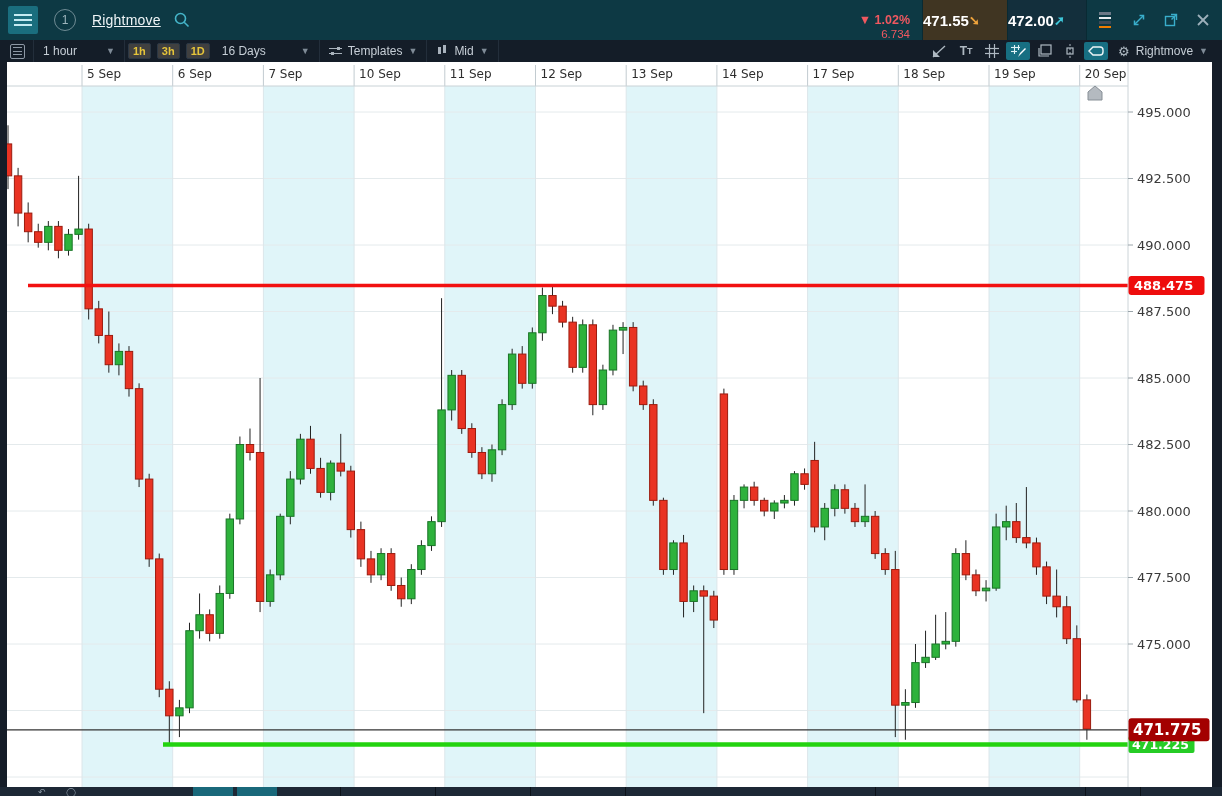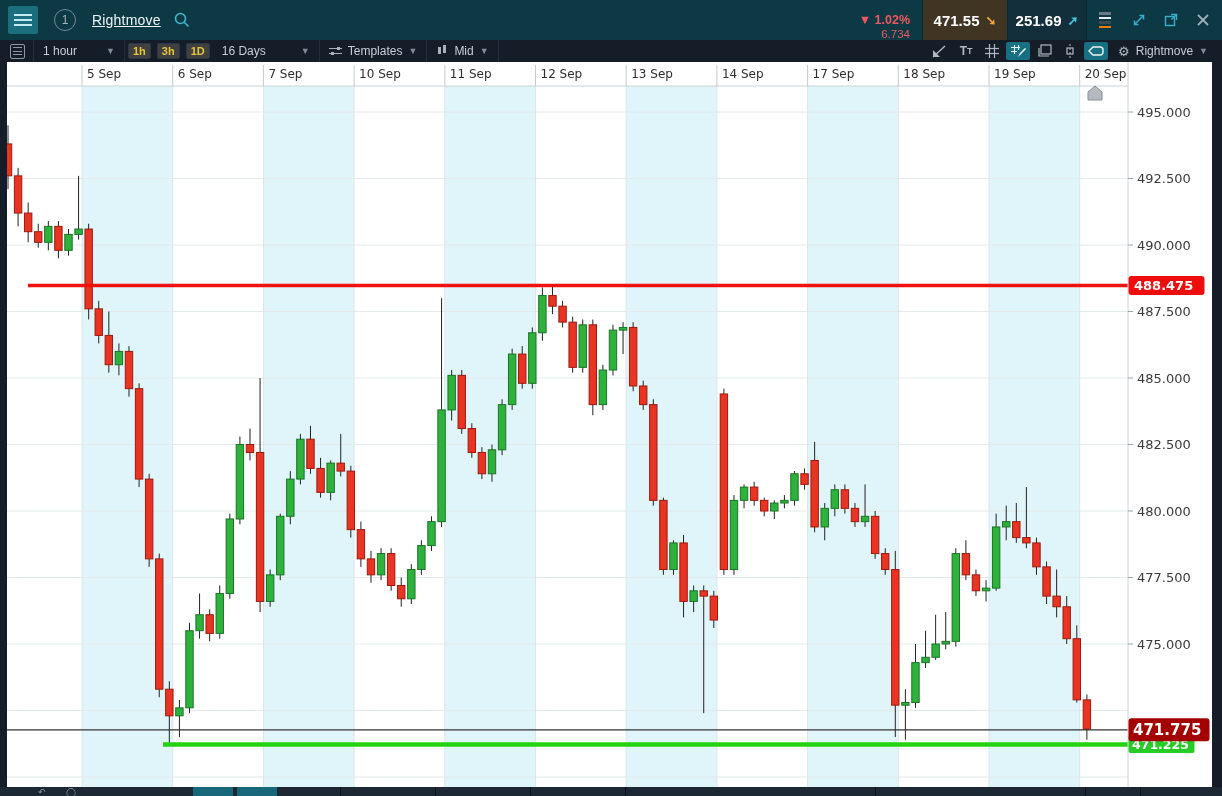--- a/index.html
+++ b/index.html
@@ -19,7 +19,7 @@
   .chg{ text-align:right;color:#ef5860;margin-right:12px;line-height:1.15;margin-top:14px;}
   .chg .pct{font-size:12.5px;font-weight:bold;}
   .chg .val{font-size:11.5px;}
-  .px-btn{height:40px;display:flex;align-items:center;justify-content:center;gap:6px;cursor:pointer;
+  .px-btn{height:40px;display:flex;align-items:center;justify-content:flex-start;cursor:pointer;
           color:#fff;font-weight:bold;font-size:15px;border-left:1px solid #092a33;}
   .sell{width:84px;background:#403522;}
   .buy{width:78px;background:#132f3c;border-right:1px solid #092a33;}

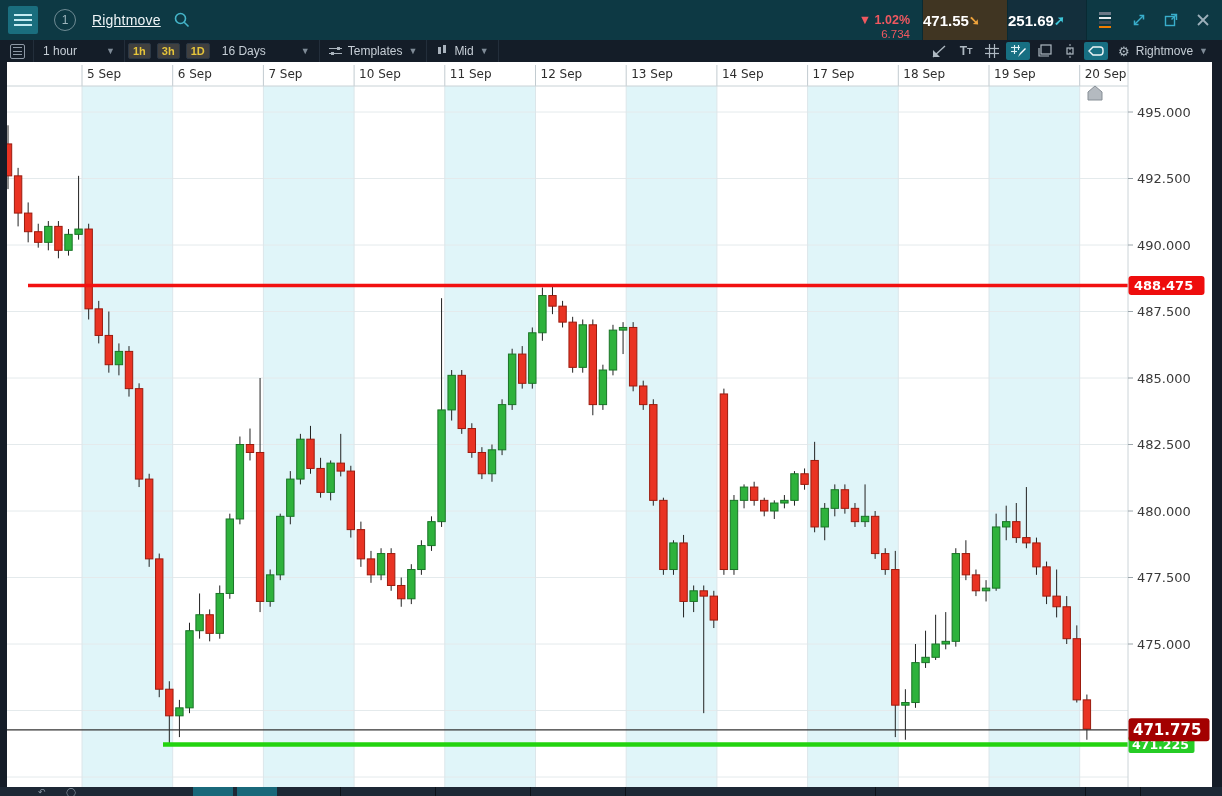--- a/index.html
+++ b/index.html
@@ -88,7 +88,7 @@
       <span class="arr" style="color:#f0a43c">➘</span>
     </div>
     <div class="px-btn buy">
-      <span>251.69</span>
+      <span>472.00</span>
       <span class="arr" style="color:#3ec6d9">➚</span>
     </div>
     <div class="stack-ic">

